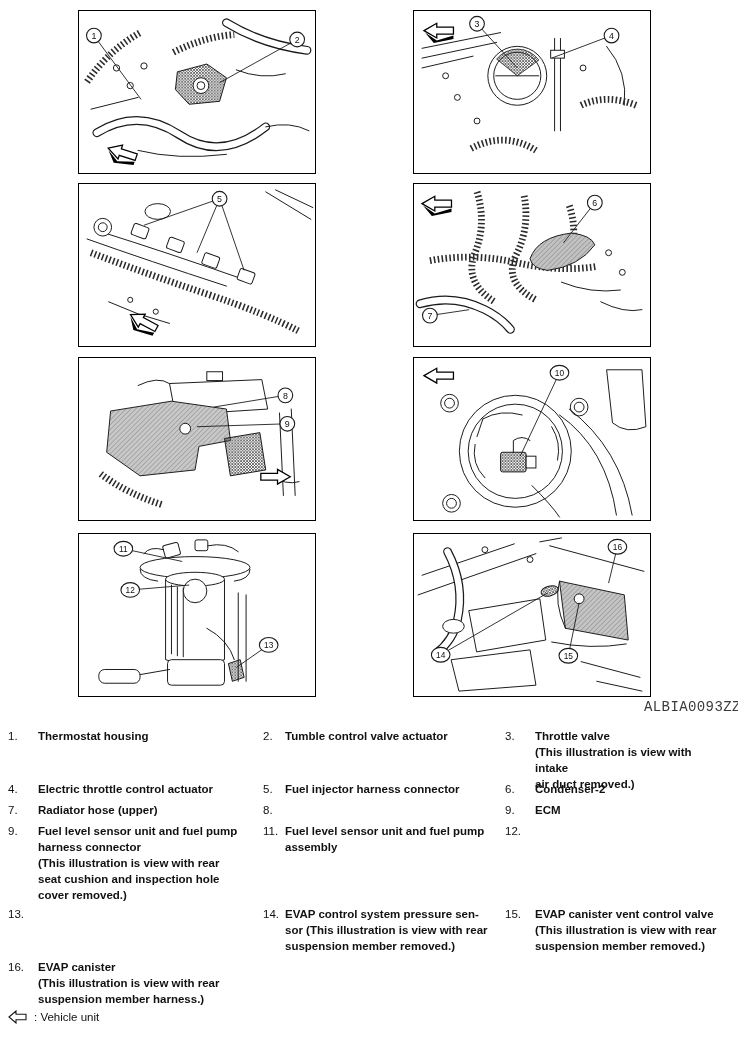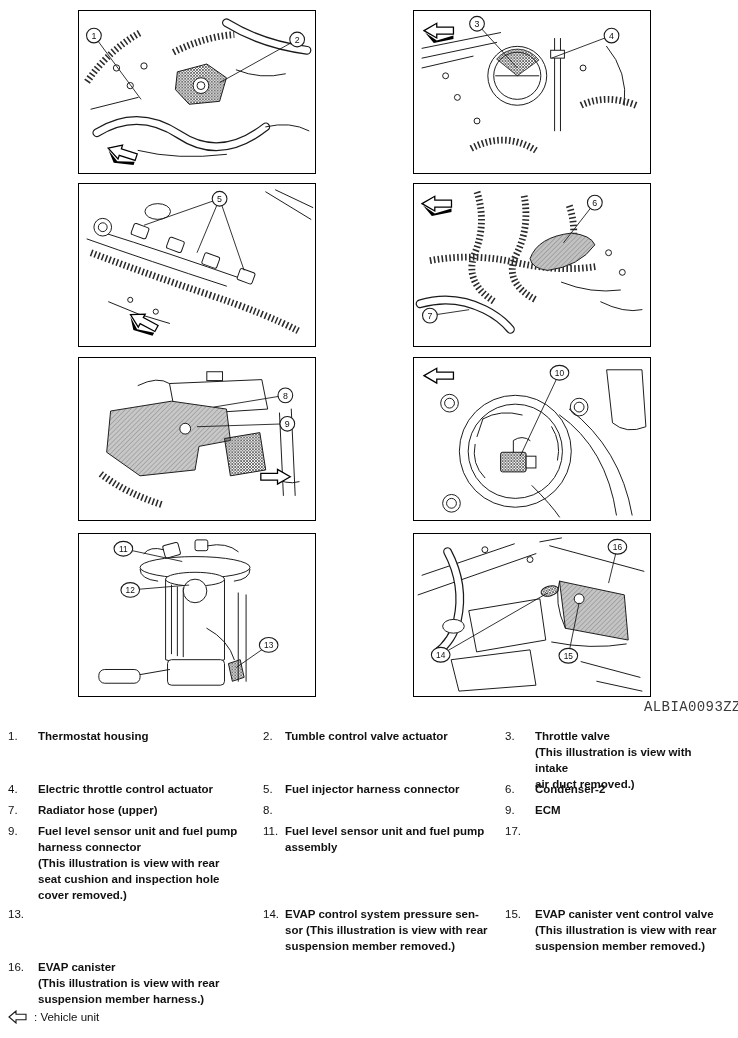--- a/index.html
+++ b/index.html
@@ -367,7 +367,7 @@
     <span class="num" style="grid-area:4/3">11.</span>
     <span class="txt" style="grid-area:4/4">Fuel level sensor unit and fuel pump
 assembly</span>
-    <span class="num" style="grid-area:4/5">17.</span>
+    <span class="num" style="grid-area:4/5">12.</span>
 
     <span class="num" style="grid-area:5/1">13.</span>
     <span class="num" style="grid-area:5/3">14.</span>

